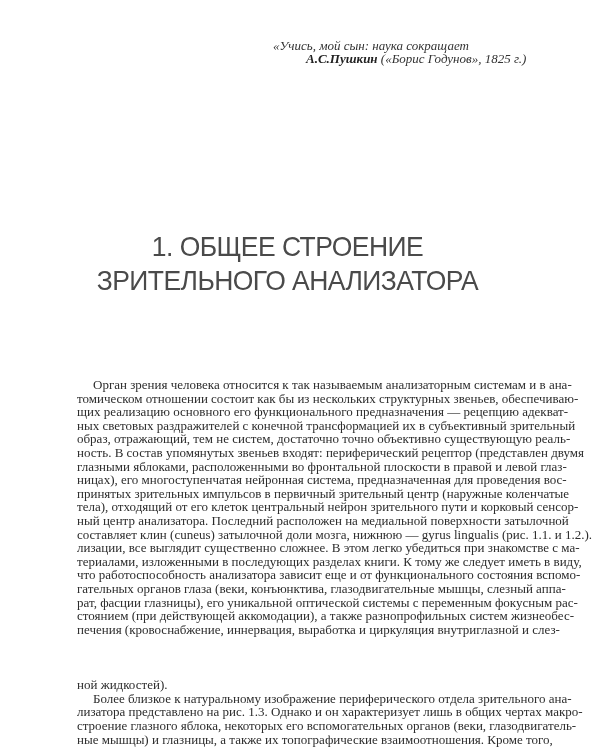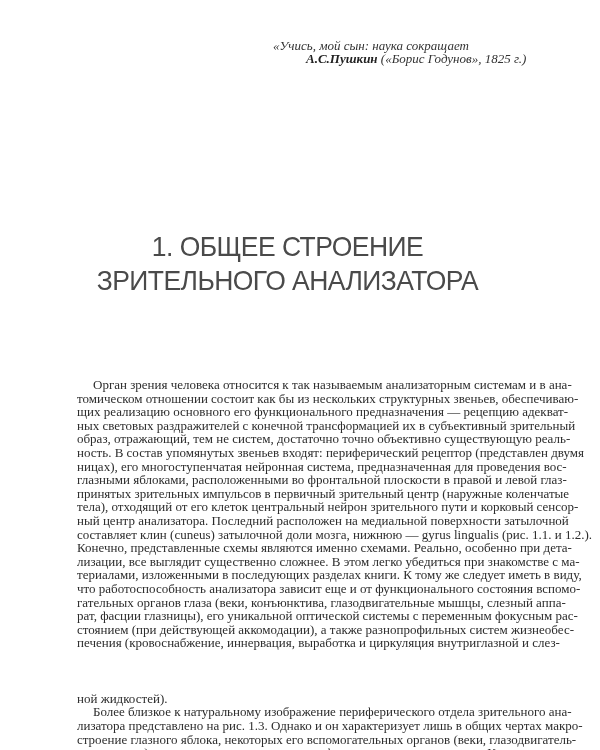--- a/index.html
+++ b/index.html
@@ -93,8 +93,8 @@
   <span class="line">ных световых раздражителей с конечной трансформацией их в субъективный зрительный</span>
   <span class="line">образ, отражающий, тем не систем, достаточно точно объективно существующую реаль-</span>
   <span class="line">ность. В состав упомянутых звеньев входят: периферический рецептор (представлен двумя</span>
+  <span class="line">глазными яблоками, расположенными во фронтальной плоскости в правой и левой глаз-</span>
   <span class="line">ницах), его многоступенчатая нейронная система, предназначенная для проведения вос-</span>
-  <span class="line">глазными яблоками, расположенными во фронтальной плоскости в правой и левой глаз-</span>
   <span class="line">принятых зрительных импульсов в первичный зрительный центр (наружные коленчатые</span>
   <span class="line">тела), отходящий от его клеток центральный нейрон зрительного пути и корковый сенсор-</span>
   <span class="line">ный центр анализатора. Последний расположен на медиальной поверхности затылочной</span>

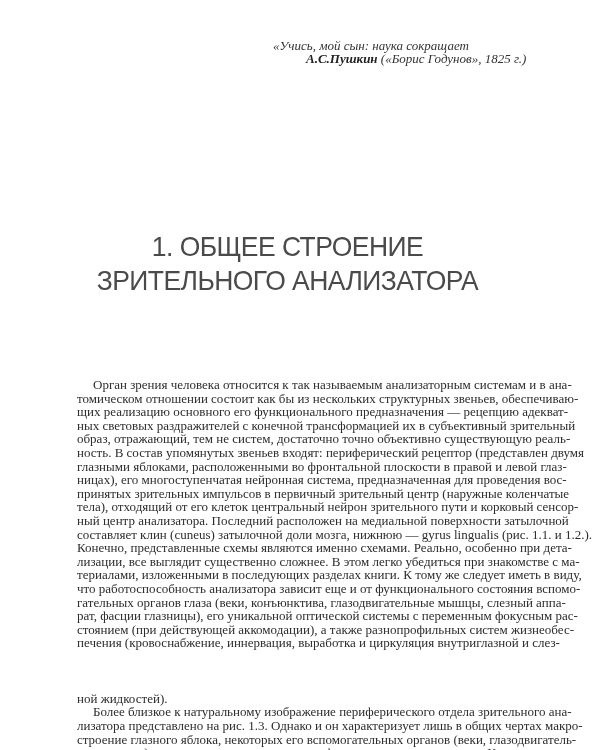--- a/index.html
+++ b/index.html
@@ -99,7 +99,6 @@
   <span class="line">тела), отходящий от его клеток центральный нейрон зрительного пути и корковый сенсор-</span>
   <span class="line">ный центр анализатора. Последний расположен на медиальной поверхности затылочной</span>
   <span class="line">составляет клин (cuneus) затылочной доли мозга, нижнюю — gyrus lingualis (рис. 1.1. и 1.2.).</span>
-  <span class="line">Конечно, представленные схемы являются именно схемами. Реально, особенно при дета-</span>
   <span class="line">лизации, все выглядит существенно сложнее. В этом легко убедиться при знакомстве с ма-</span>
   <span class="line">териалами, изложенными в последующих разделах книги. К тому же следует иметь в виду,</span>
   <span class="line">что работоспособность анализатора зависит еще и от функционального состояния вспомо-</span>

